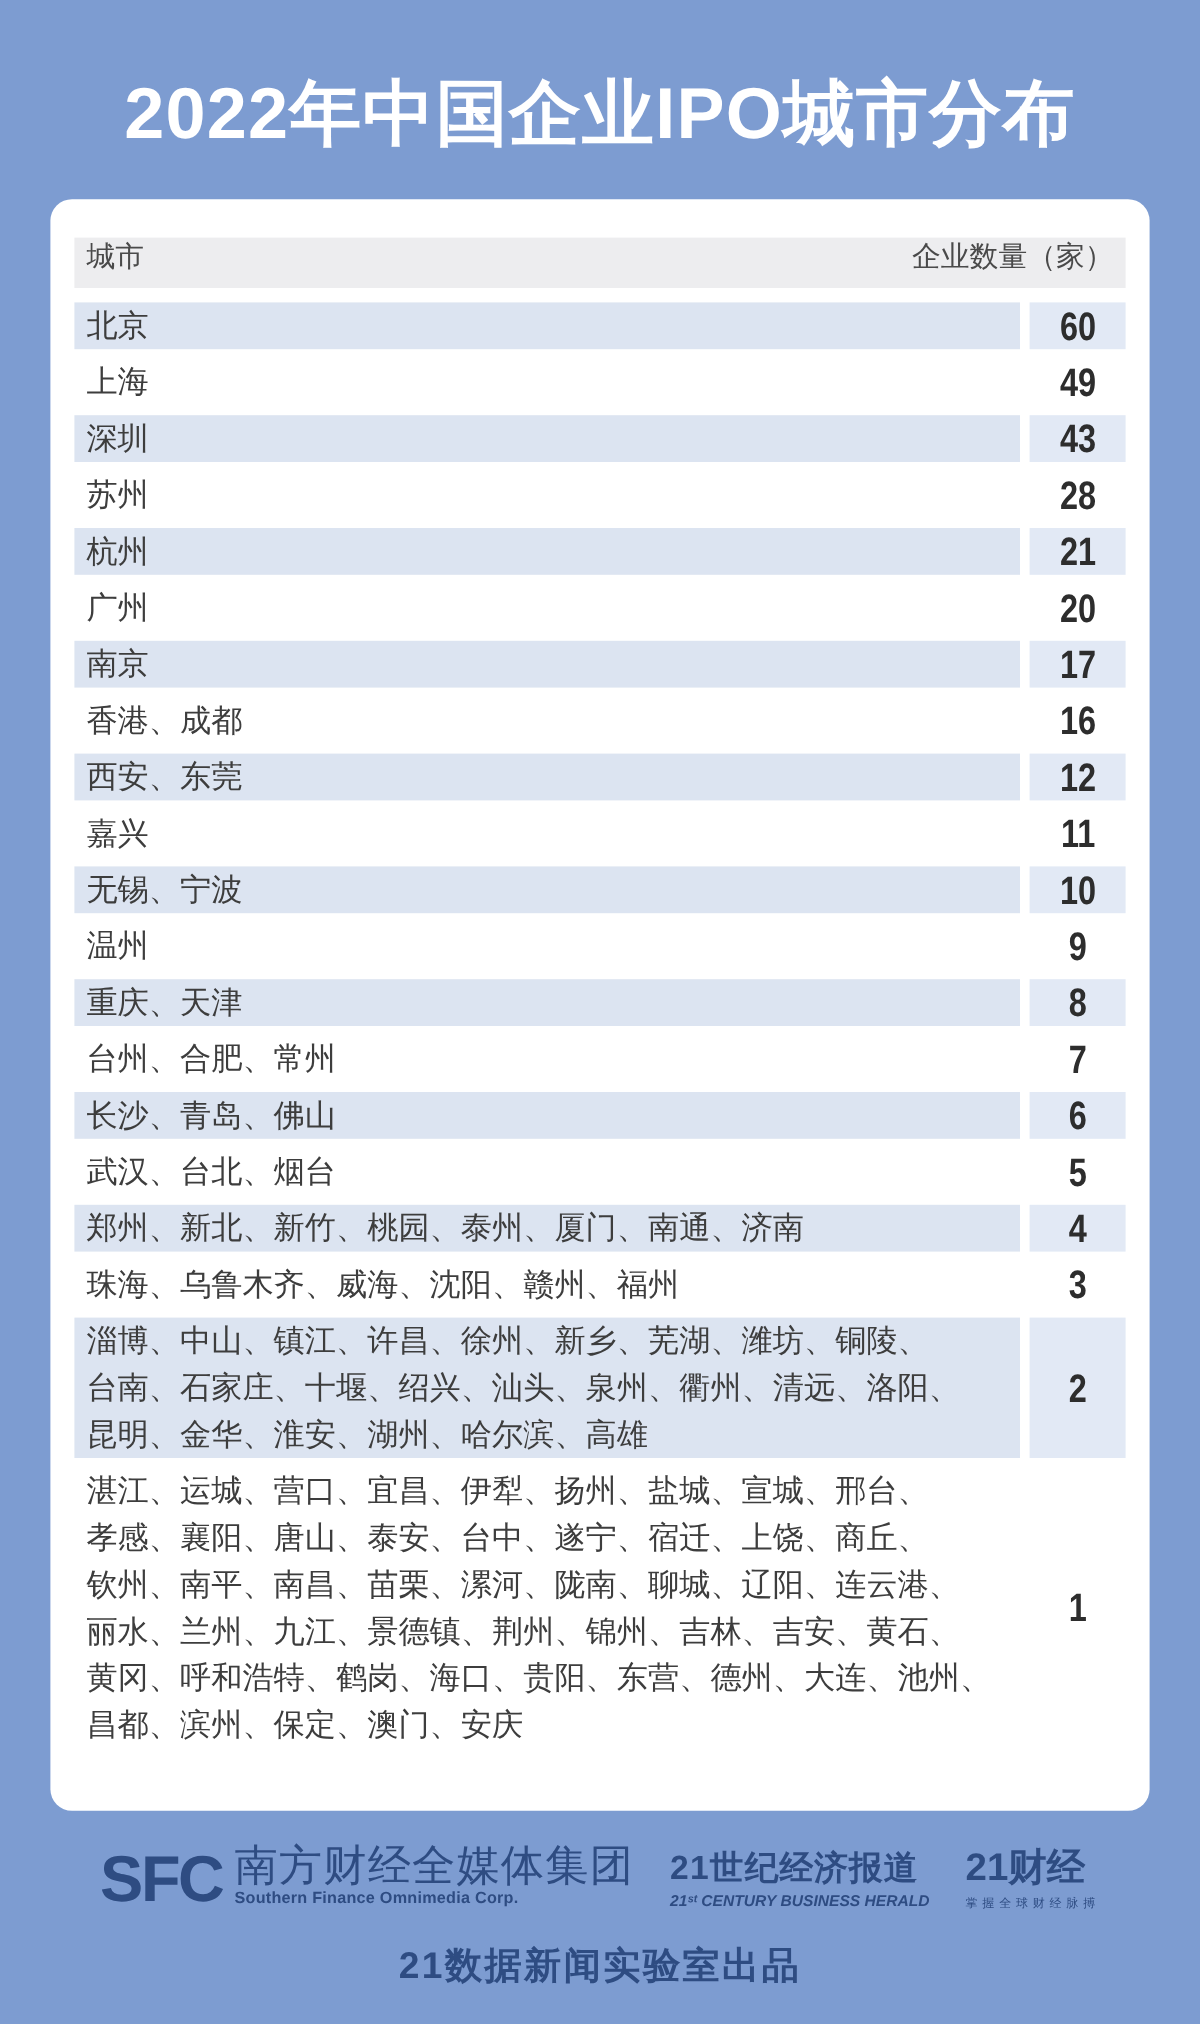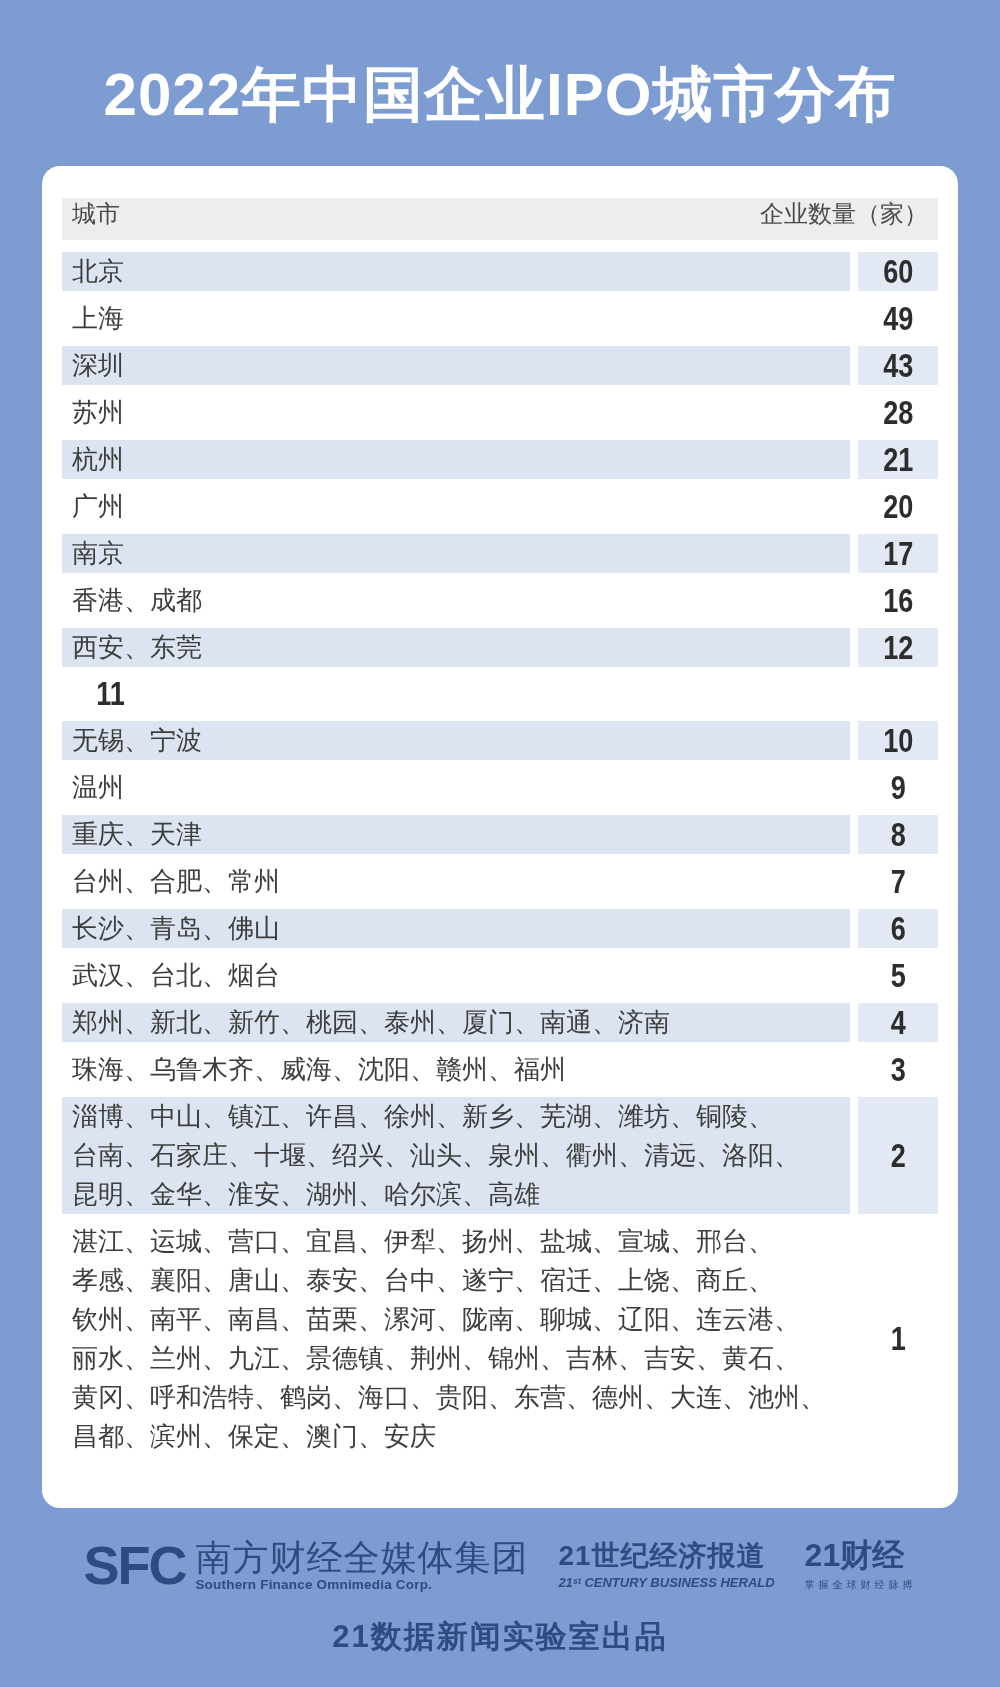--- a/index.html
+++ b/index.html
@@ -165,6 +165,7 @@
           </div>
         </div>
         <div class="row">
+          <div class="cell-city"><span class="city">嘉兴</span></div>
           <div class="cell-count">
             <span>11</span>
           </div>

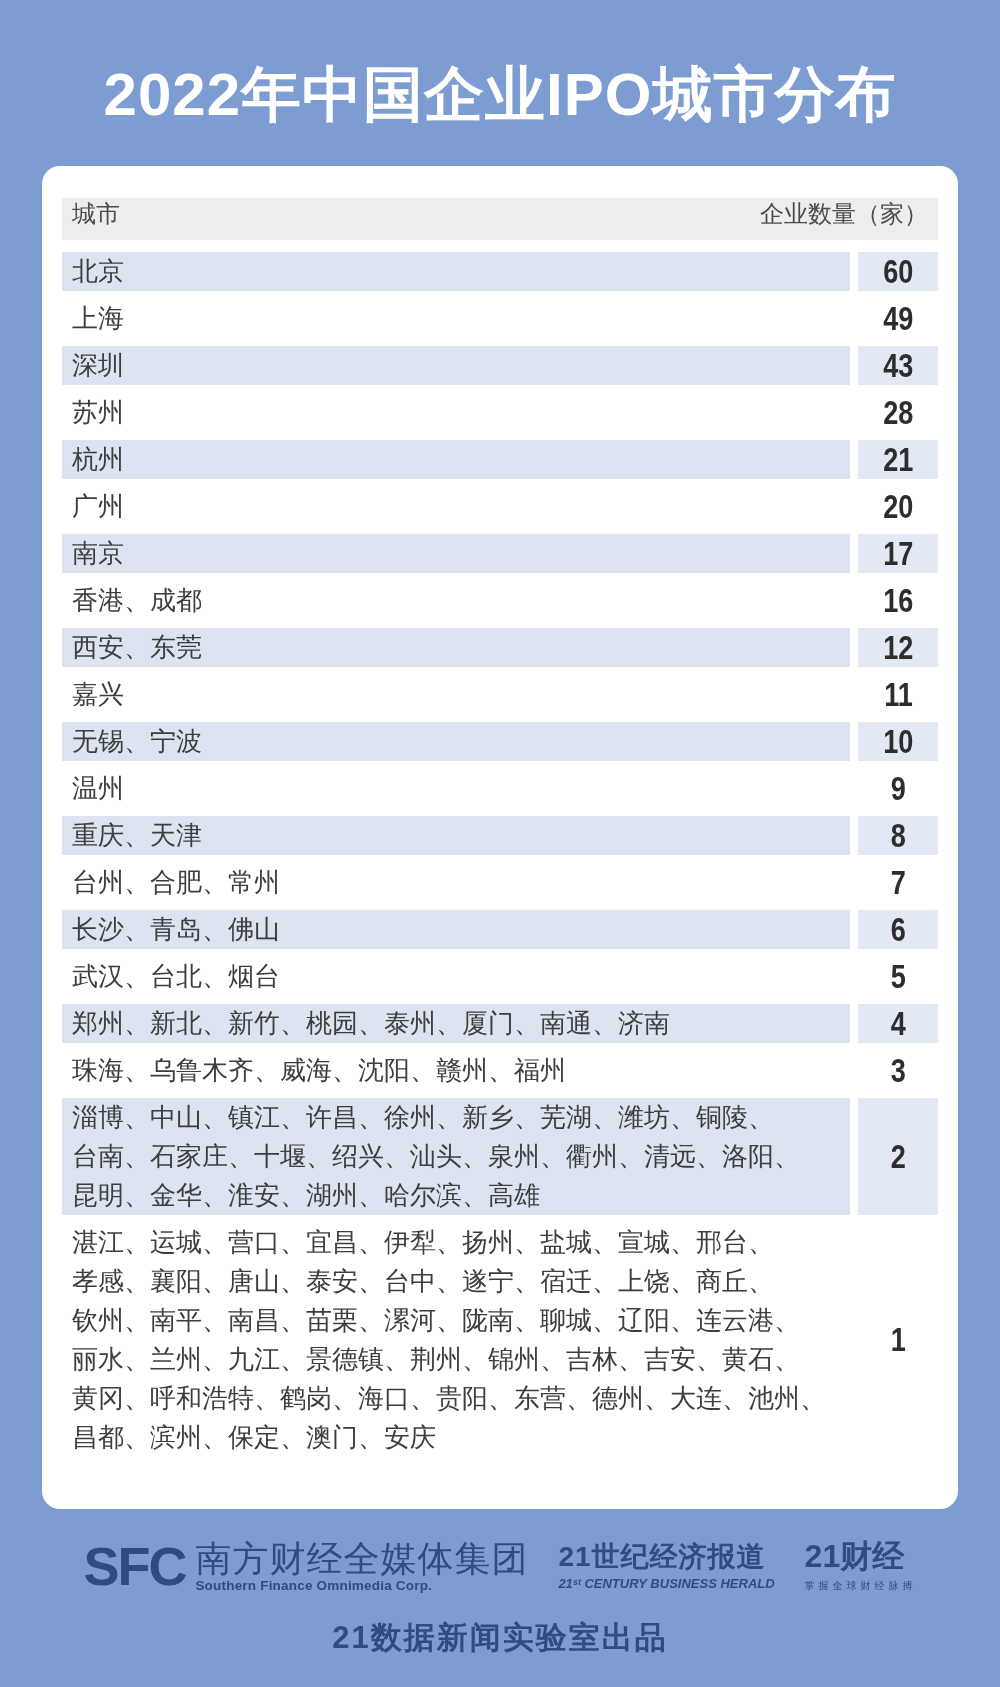--- a/index.html
+++ b/index.html
@@ -77,7 +77,7 @@
     margin-top: 30px;
   }
   .logo-block { text-align: left; }
-  .sfc-wrap { display: flex; align-items: flex-end; gap: 10px; }
+  .sfc-wrap { display: flex; align-items: flex-start; gap: 10px; }
   .sfc {
     font-size: 54px;
     font-weight: bold;

